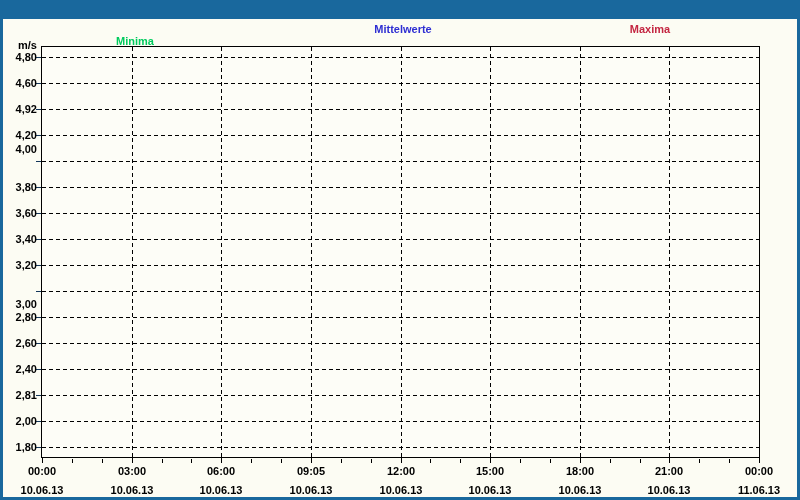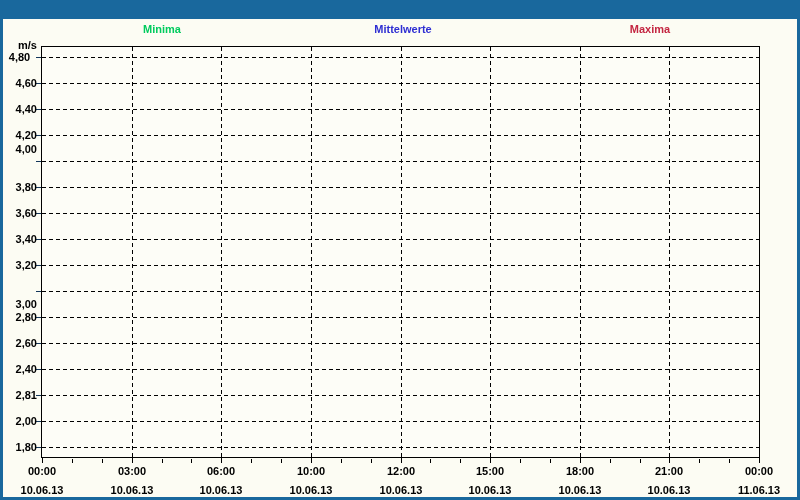--- a/index.html
+++ b/index.html
@@ -134,7 +134,7 @@
     <div class="xlab" style="left: 632px; top: 484px;">10.06.13</div>
     <div class="xlab" style="left: 722px; top: 465px;">00:00</div>
     <div class="xlab" style="left: 722px; top: 484px;">11.06.13</div>
-    <div class="legend-label" style="left: 107px; color: rgb(0, 203, 94);">Minima</div>
+    <div class="legend-label" style="left: 80px; color: rgb(0, 203, 94); margin-top: 12px;">Minima</div>
     <div class="legend-label" style="left: 348px; color: rgb(46, 46, 210);">Mittelwerte</div>
     <div class="legend-label" style="left: 595px; color: rgb(196, 38, 65);">Maxima</div>
   </div>

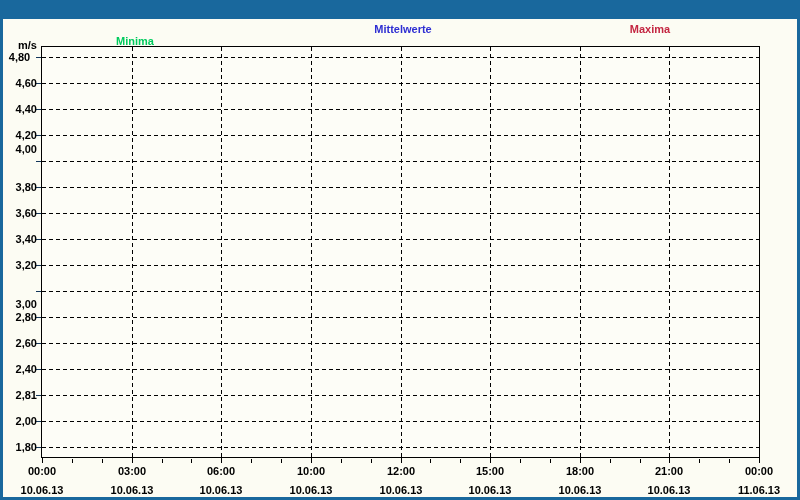--- a/index.html
+++ b/index.html
@@ -100,7 +100,7 @@
     </div>
   <div id="ylabels"></div>
   <div id="xlabels"></div>
-<div class="ylab" style="top: 50px; text-align: center;">4,80</div>
+<div class="ylab" style="top: 50px;">4,80</div>
     <div class="ylab" style="top: 76px;">4,60</div>
     <div class="ylab" style="top: 102px;">4,40</div>
     <div class="ylab" style="top: 128px;">4,20</div>

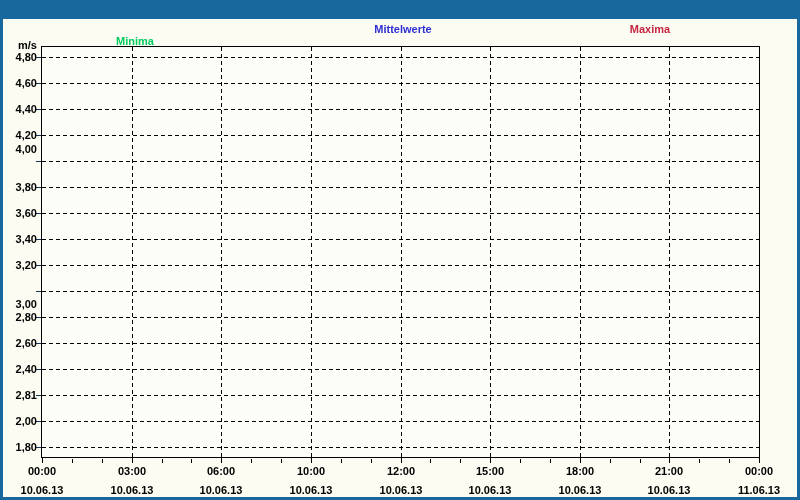--- a/index.html
+++ b/index.html
@@ -102,7 +102,7 @@
   <div id="xlabels"></div>
 <div class="ylab" style="top: 50px;">4,80</div>
     <div class="ylab" style="top: 76px;">4,60</div>
-    <div class="ylab" style="top: 102px;">4,40</div>
+    <div class="ylab" style="top: 102px;">4,92</div>
     <div class="ylab" style="top: 128px;">4,20</div>
     <div class="ylab" style="top: 142px;">4,00</div>
     <div class="ylab" style="top: 180px;">3,80</div>

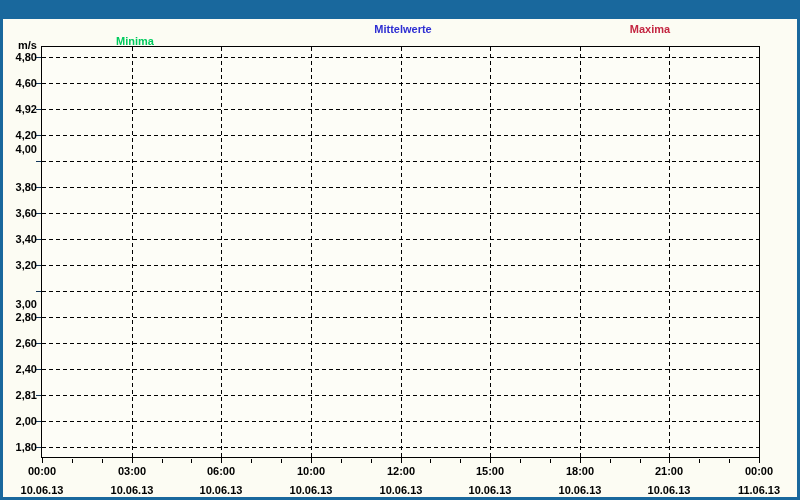--- a/index.html
+++ b/index.html
@@ -122,7 +122,7 @@
     <div class="xlab" style="left: 95px; top: 484px;">10.06.13</div>
     <div class="xlab" style="left: 184px; top: 465px;">06:00</div>
     <div class="xlab" style="left: 184px; top: 484px;">10.06.13</div>
-    <div class="xlab" style="left: 274px; top: 465px;">10:00</div>
+    <div class="xlab" style="left: 274px; top: 465px;">09:05</div>
     <div class="xlab" style="left: 274px; top: 484px;">10.06.13</div>
     <div class="xlab" style="left: 364px; top: 465px;">12:00</div>
     <div class="xlab" style="left: 364px; top: 484px;">10.06.13</div>

